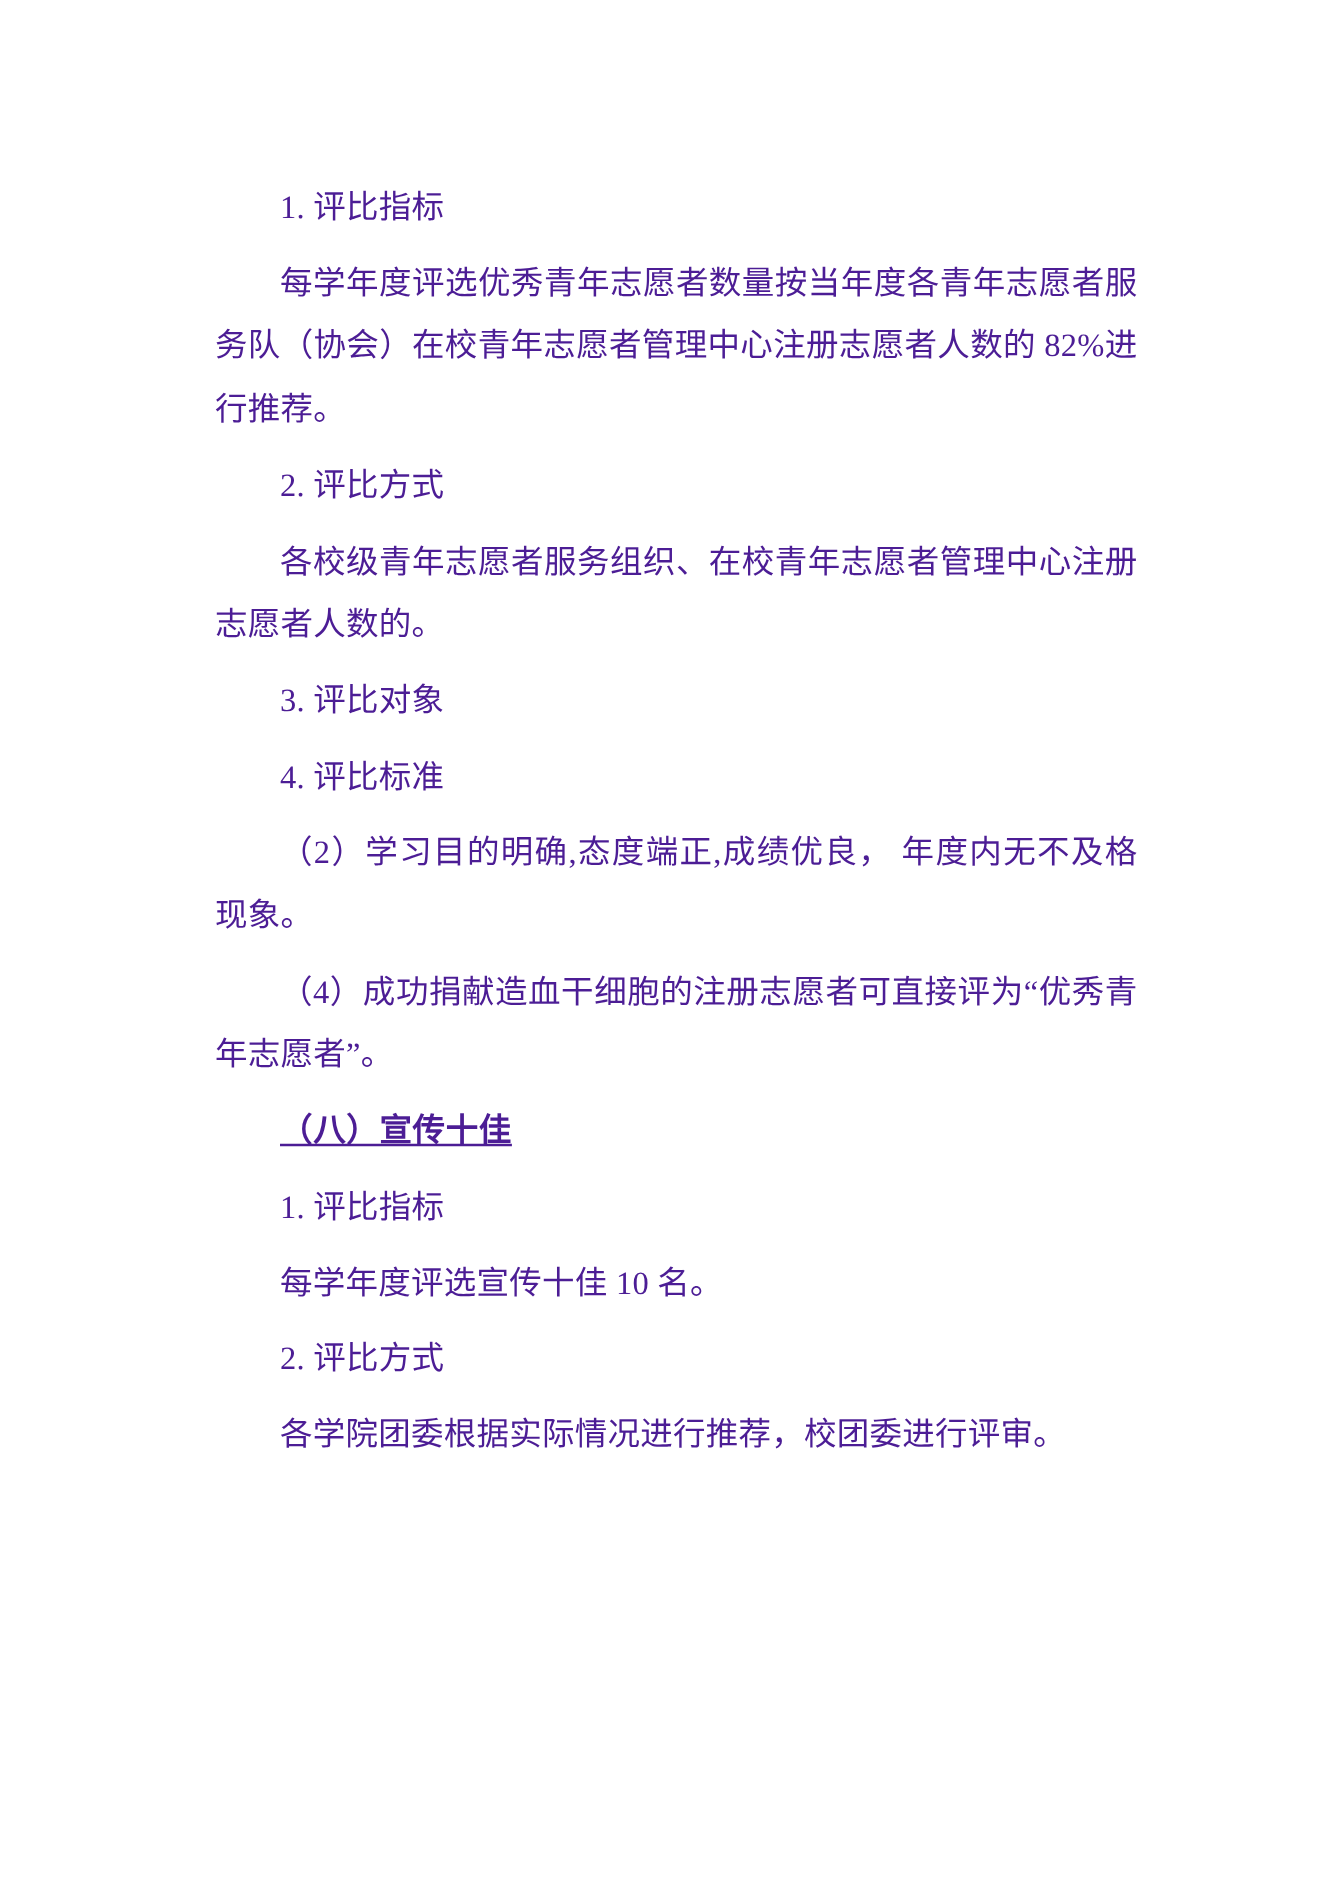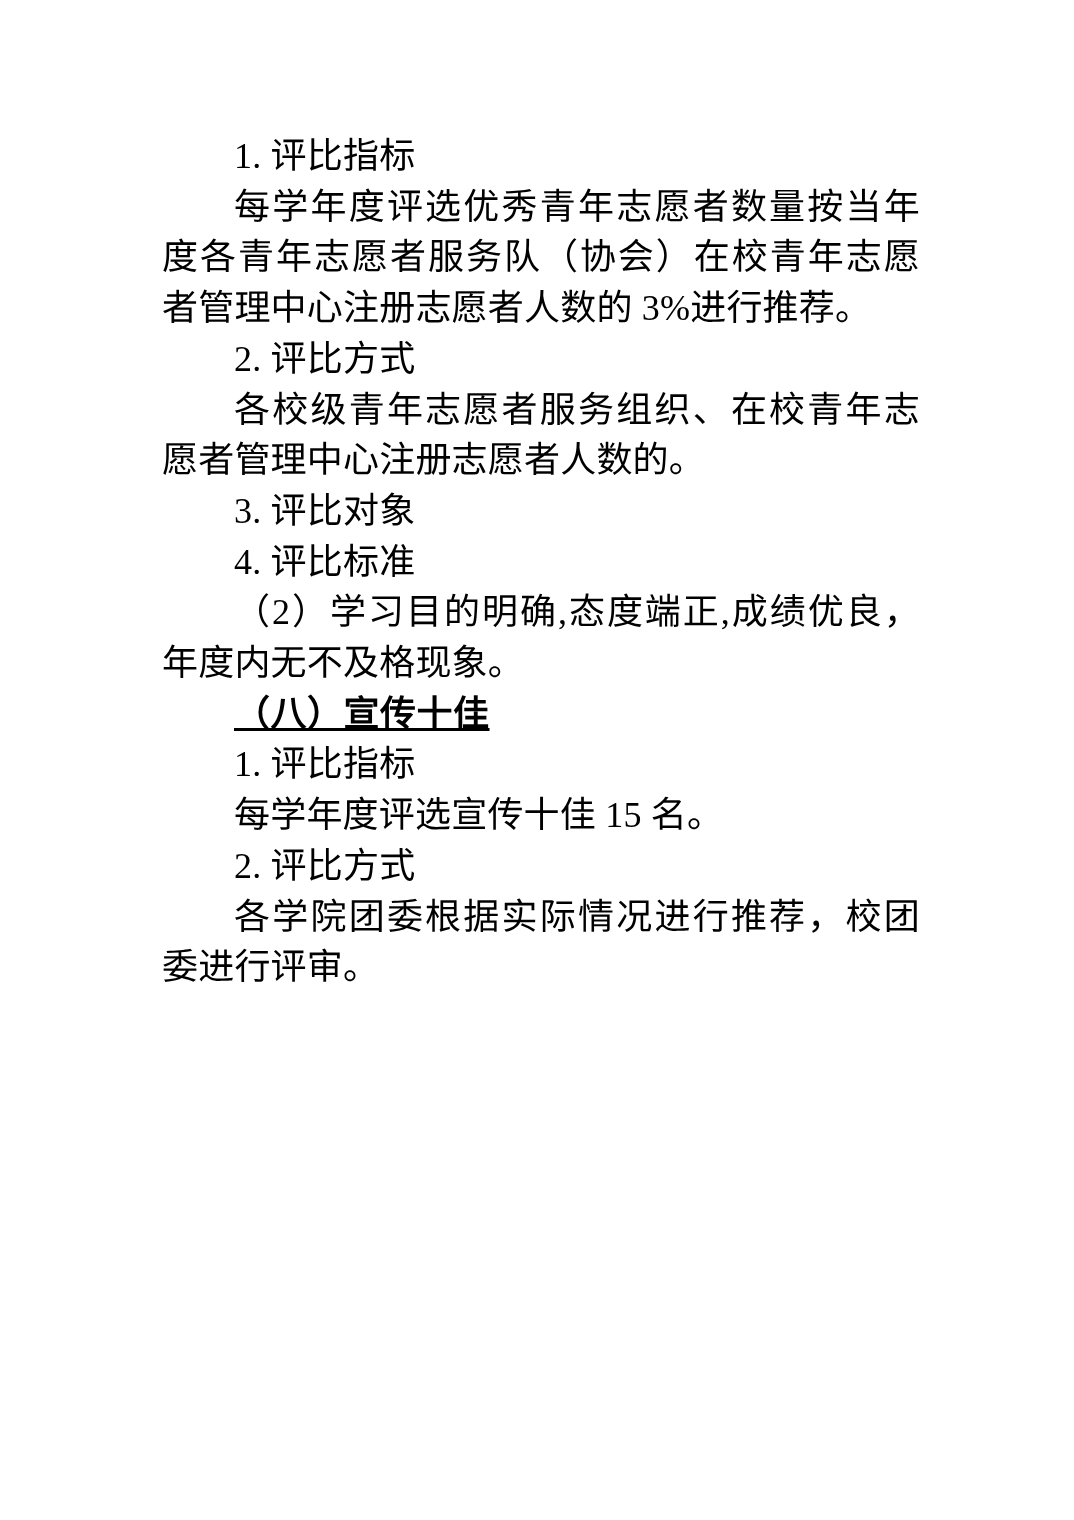--- a/index.html
+++ b/index.html
@@ -22,11 +22,11 @@
     width: 758px;
   }
   .content p {
-    margin: 0;
+    margin: 10px;
     padding: 0;
-    font-size: 36px;
+    font-size: 26px;
     line-height: 50.7px;
-    color: #000000;
+    color: #4c1d95;
     text-align: justify;
     text-justify: inter-ideograph;
     text-indent: 2em;

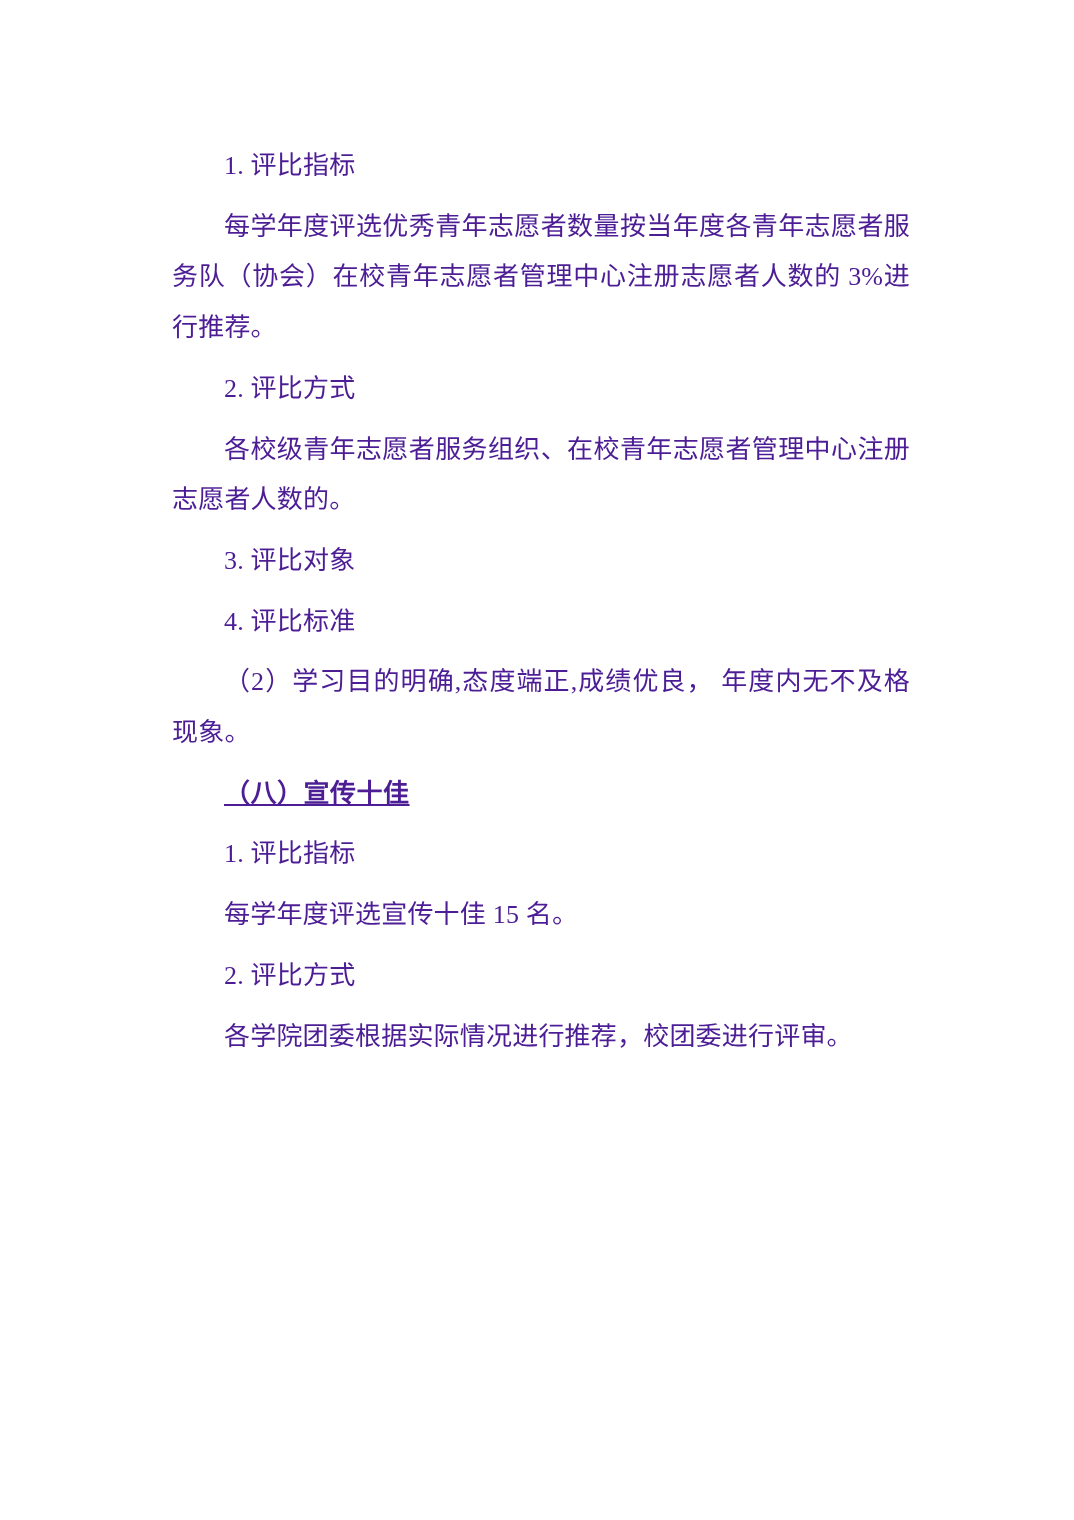--- a/index.html
+++ b/index.html
@@ -45,7 +45,7 @@
 <div class="page">
   <div class="content">
     <p>1. 评比指标</p>
-    <p>每学年度评选优秀青年志愿者数量按当年度各青年志愿者服务队（协会）在校青年志愿者管理中心注册志愿者人数的 3%进行推荐。</p>
+    <p>每学年度评选优秀青年志愿者数量按当年度各青年志愿者服务队（协会）在校青年志愿者管理中心注册志愿者人数的 82%进行推荐。</p>
     <p>2. 评比方式</p>
     <p>各校级青年志愿者服务组织、在校青年志愿者管理中心注册志愿者人数的。</p>
     <p>3. 评比对象</p>

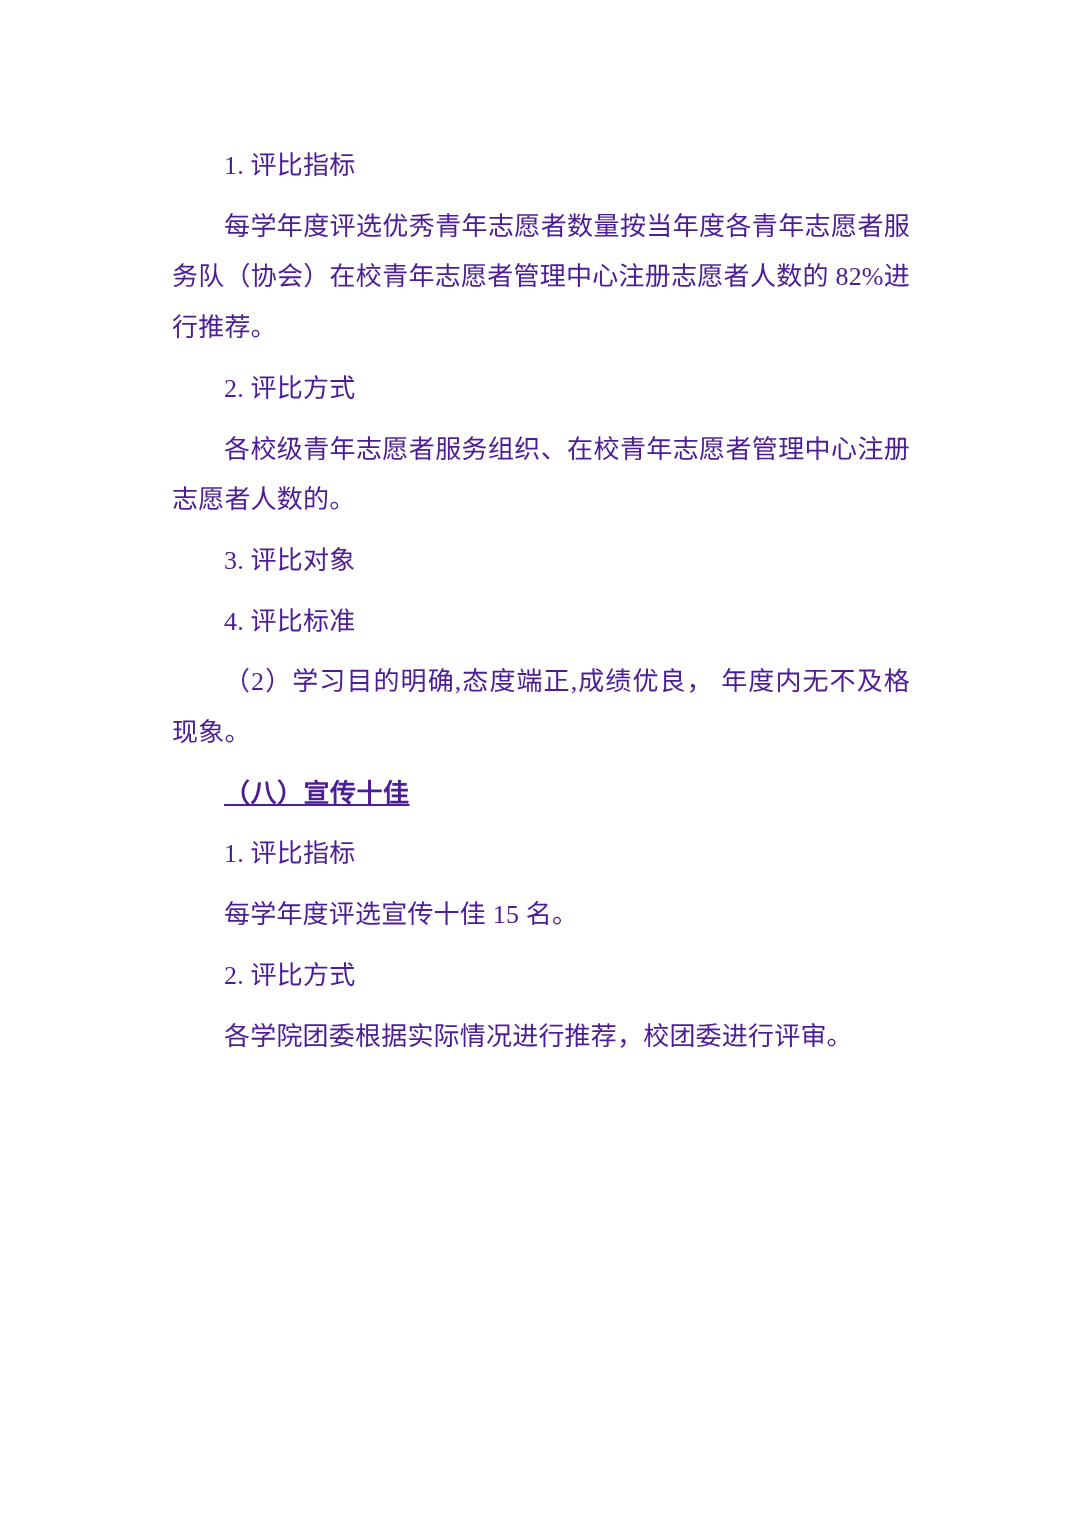--- a/index.html
+++ b/index.html
@@ -51,6 +51,7 @@
     <p>3. 评比对象</p>
     <p>4. 评比标准</p>
     <p>（2）学习目的明确,态度端正,成绩优良， 年度内无不及格现象。</p>
+    <p>（4）成功捐献造血干细胞的注册志愿者可直接评为“优秀青年志愿者”。</p>
     <p class="bold-heading">（八）宣传十佳</p>
     <p>1. 评比指标</p>
     <p>每学年度评选宣传十佳 15 名。</p>

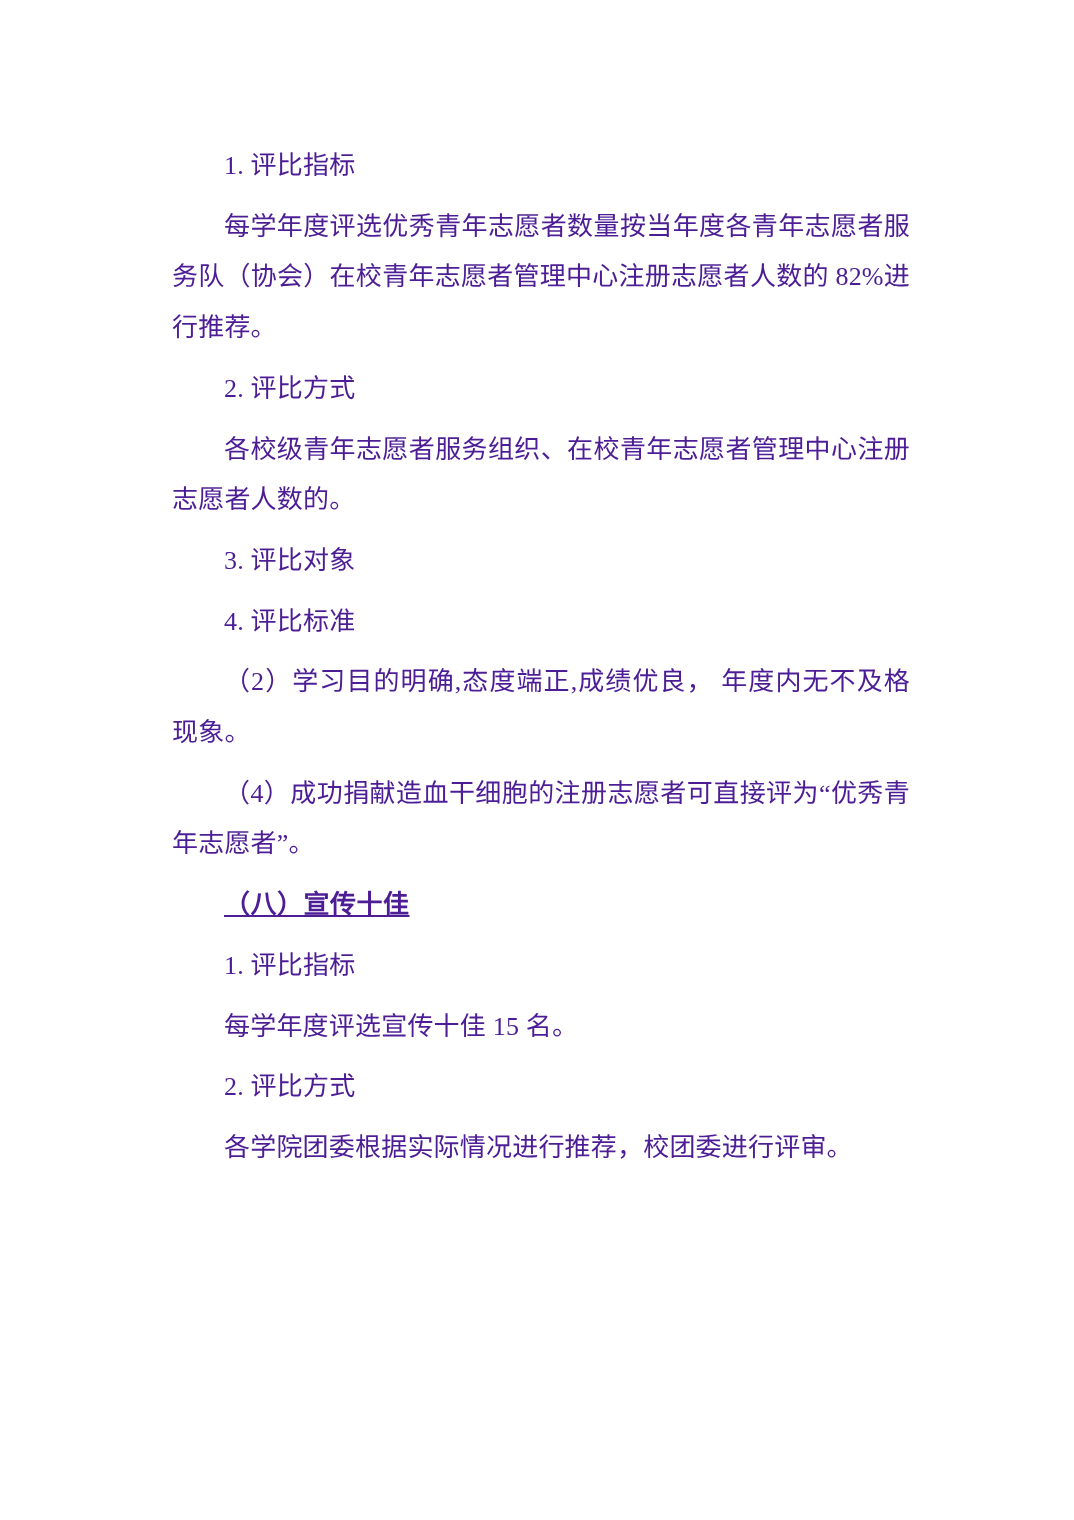--- a/index.html
+++ b/index.html
@@ -54,7 +54,7 @@
     <p>（4）成功捐献造血干细胞的注册志愿者可直接评为“优秀青年志愿者”。</p>
     <p class="bold-heading">（八）宣传十佳</p>
     <p>1. 评比指标</p>
-    <p>每学年度评选宣传十佳 15 名。</p>
+    <p>每学年度评选宣传十佳 10 名。</p>
     <p>2. 评比方式</p>
     <p>各学院团委根据实际情况进行推荐，校团委进行评审。</p>
   </div>

